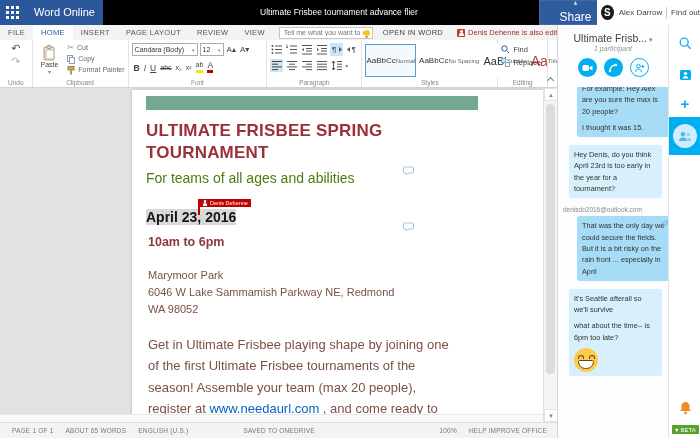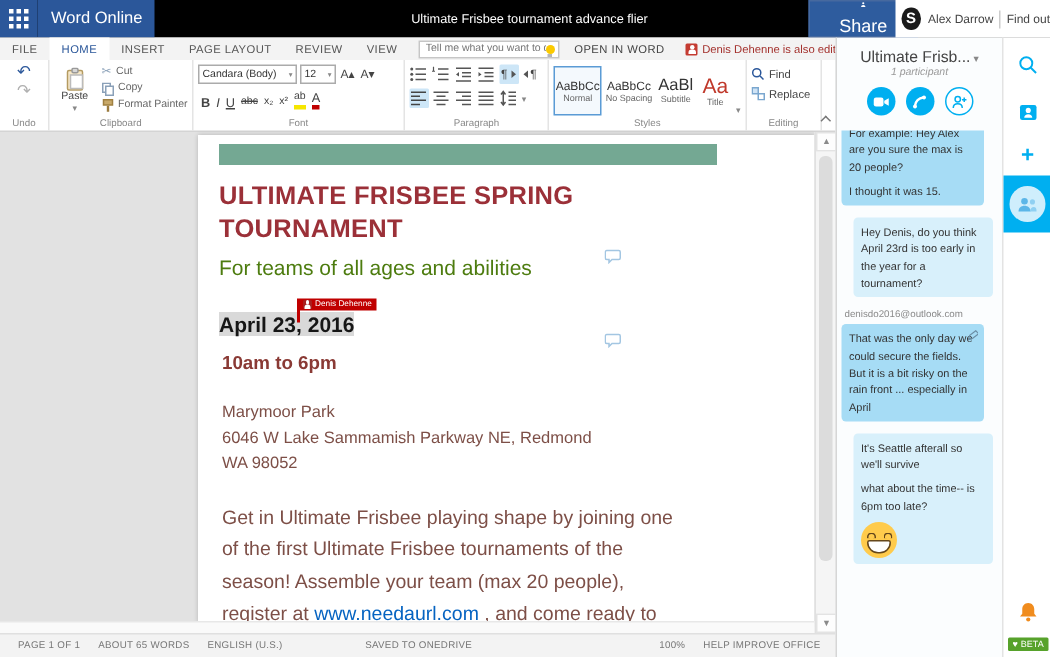--- a/index.html
+++ b/index.html
@@ -14,7 +14,7 @@
   .appname { position:absolute; left:25px; top:0; width:78px; height:25px; background:#2b579a; color:#fff; font-size:11px; line-height:25px; padding-left:9px; white-space:nowrap; }
   .breadcrumb { position:absolute; left:112px; top:0; height:25px; line-height:25px; color:#fff; font-size:8.5px; white-space:nowrap; }
   .breadcrumb .bc-sep { margin:0 4px; color:#bbb; }
-  .doctitle { position:absolute; left:208px; width:290px; top:0; height:25px; line-height:25px; color:#fff; font-size:8.5px; text-align:center; white-space:nowrap; overflow:hidden; }
+  .doctitle { position:absolute; left:194px; width:290px; top:0; height:25px; line-height:25px; color:#fff; font-size:8.5px; text-align:center; white-space:nowrap; overflow:hidden; }
   .sharebtn { position:absolute; left:539px; top:0; width:73px; height:25px; background:#2e5c9e; border:1px solid #46699f; color:#fff; font-size:12px; display:flex; align-items:center; justify-content:center; gap:5px; cursor:pointer;flex-direction:column; }
   .topright { position:absolute; left:597px; top:0; width:103px; height:25px; background:#fff; display:flex; align-items:center; font-size:8px; color:#444; }
   .skype-badge { width:15px; height:15px; border-radius:50%; background:#1a1a1a; color:#fff; font-size:10px; font-weight:bold; text-align:center; line-height:15px; margin:0 5px 0 4px; }

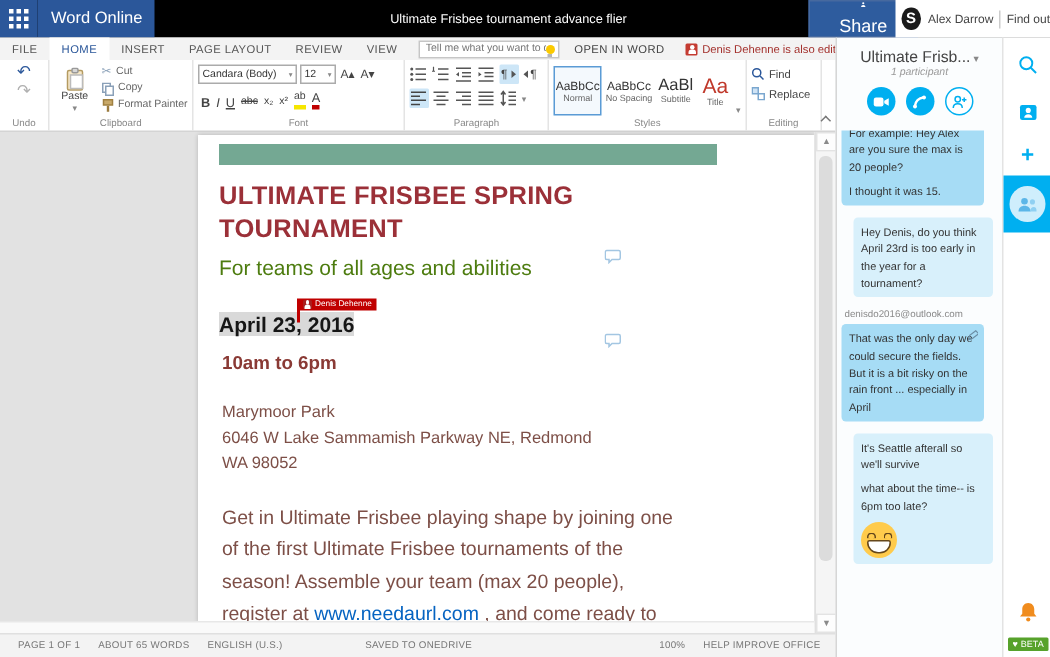--- a/index.html
+++ b/index.html
@@ -72,7 +72,7 @@
   .picon { width:13px; height:13px; display:flex; align-items:center; justify-content:center; cursor:pointer; border-radius:1px; }
   .picon.on { background:#cde6f7; }
   .g-styles { width:136px; display:flex; gap:2px; align-items:stretch; padding-top:4px; }
-  .stylecard { flex:1; border:1px solid transparent; display:flex; flex-direction:column; align-items:center; justify-content:center; cursor:pointer; background:#fff; }
+  .stylecard { flex:1; border:1px solid transparent; display:flex; flex-direction:row; align-items:center; justify-content:center; cursor:pointer; background:#fff; }
   .stylecard.sel { border-color:#5b9bd5; background:#f4f9fd; }
   .sprev { font-size:8px; color:#333; white-space:nowrap; }
   .sprev.subtitle { font-size:11px; }

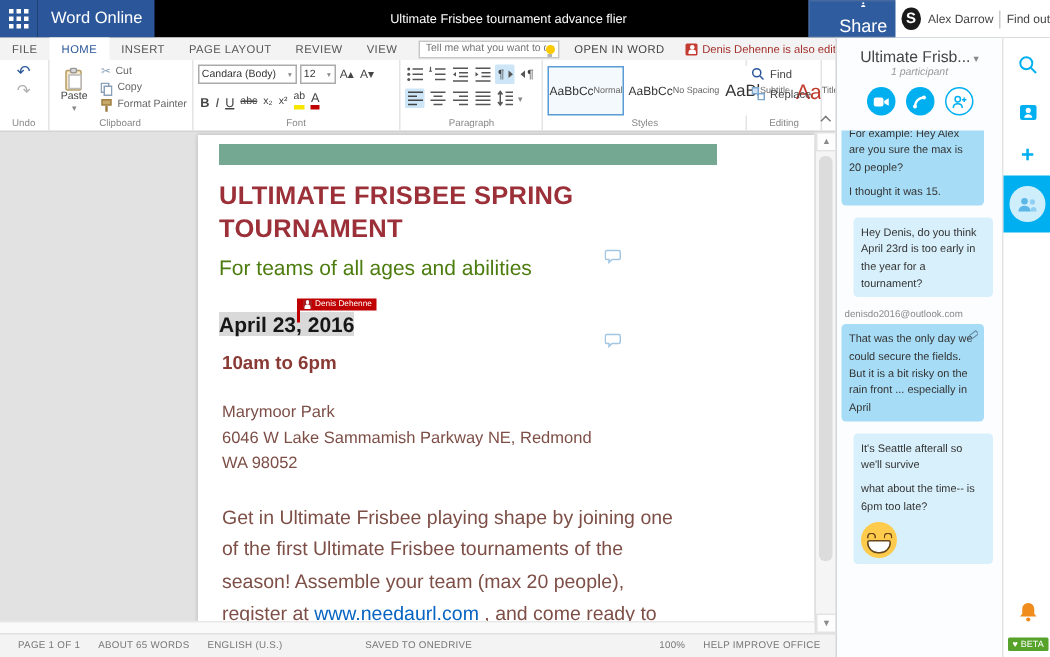--- a/index.html
+++ b/index.html
@@ -129,7 +129,7 @@
   .cbtn.outline { background:#fff; border:1px solid #00aff0; }
   .cmsgs { flex:1 1 auto; overflow:hidden; padding:2px 3px 0 3px; }
   .bub { position:relative; border-radius:3px; padding:4px 5px; font-size:7.3px; line-height:1.55; color:#333; margin-bottom:8px; width:95px; }
-  .bub.recv { background:#a6dcf5; }
+  .bub.recv { background:#a6dcf5;margin-left:16px; }
   .bub.sent { background:#d8f0fb; margin-left:auto; margin-right:3px; width:93px; }
   .bub p + p { margin-top:5px; }
   .bub .pencil { position:absolute; top:4px; right:4px; cursor:pointer; }

